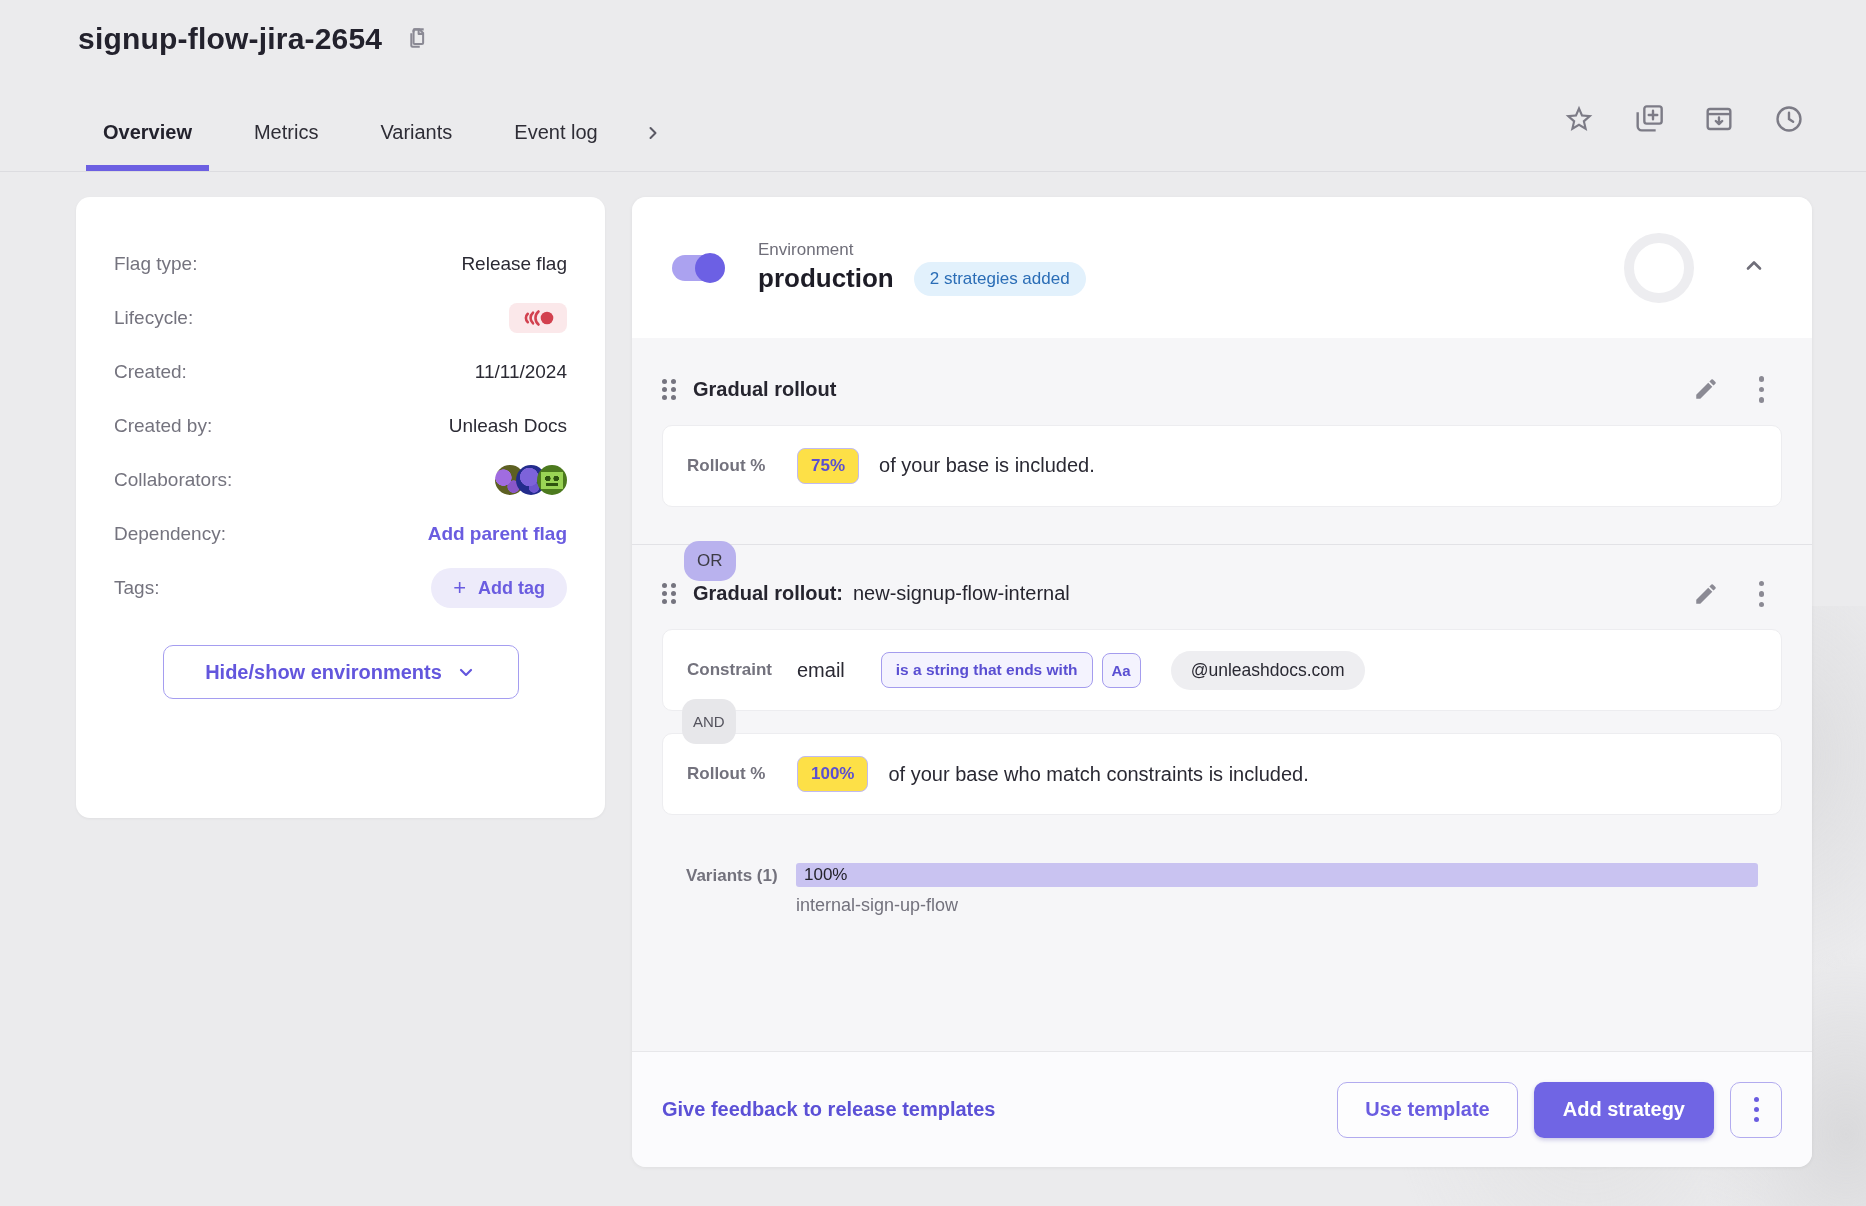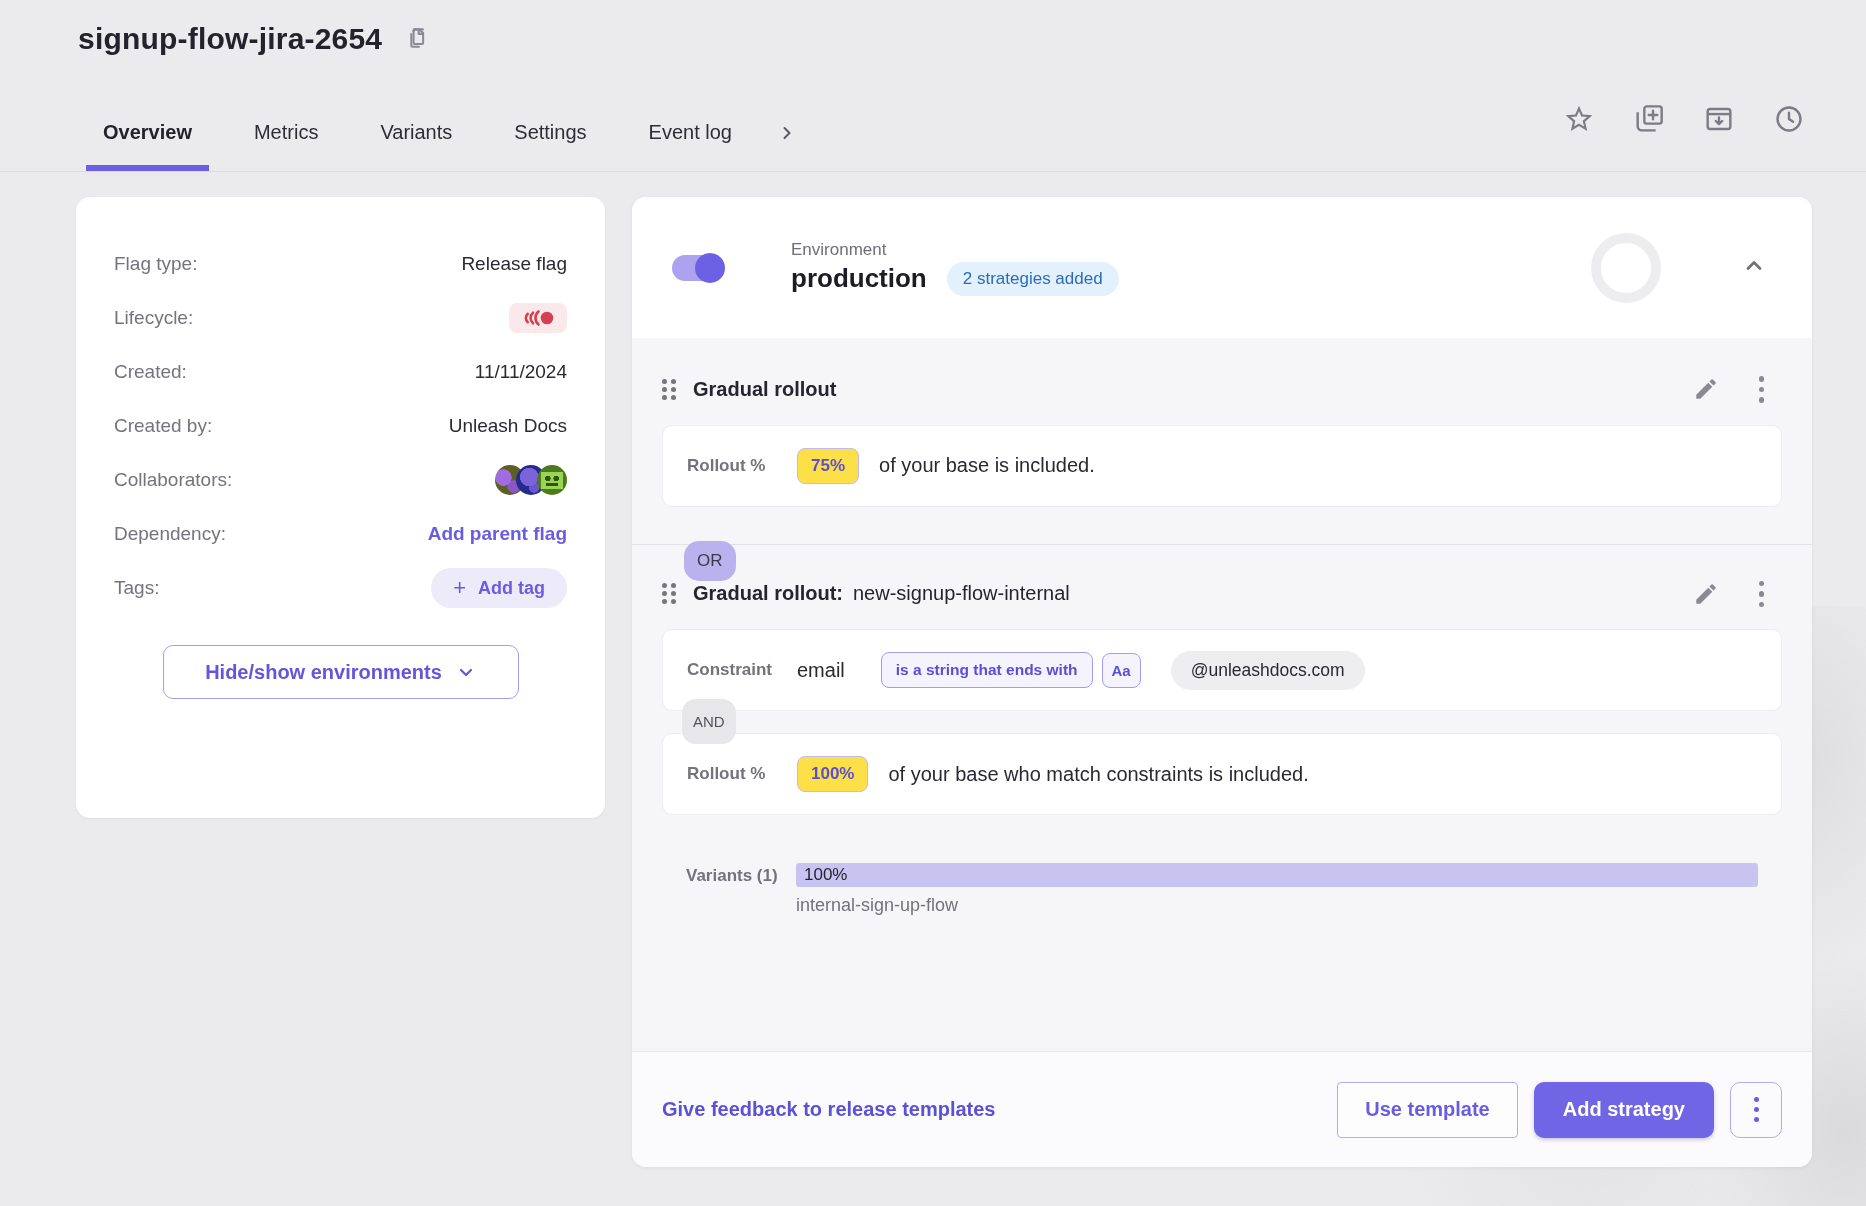--- a/index.html
+++ b/index.html
@@ -173,7 +173,6 @@
   <div class="tab active">Overview</div>
   <div class="tab">Metrics</div>
   <div class="tab">Variants</div>
-  <div class="tab">Settings</div>
   <div class="tab">Event log</div>
   <div class="tab-more">
     <svg width="20" height="20" viewBox="0 0 24 24" fill="none" stroke="#5a5964" stroke-width="2.4" stroke-linecap="round" stroke-linejoin="round">

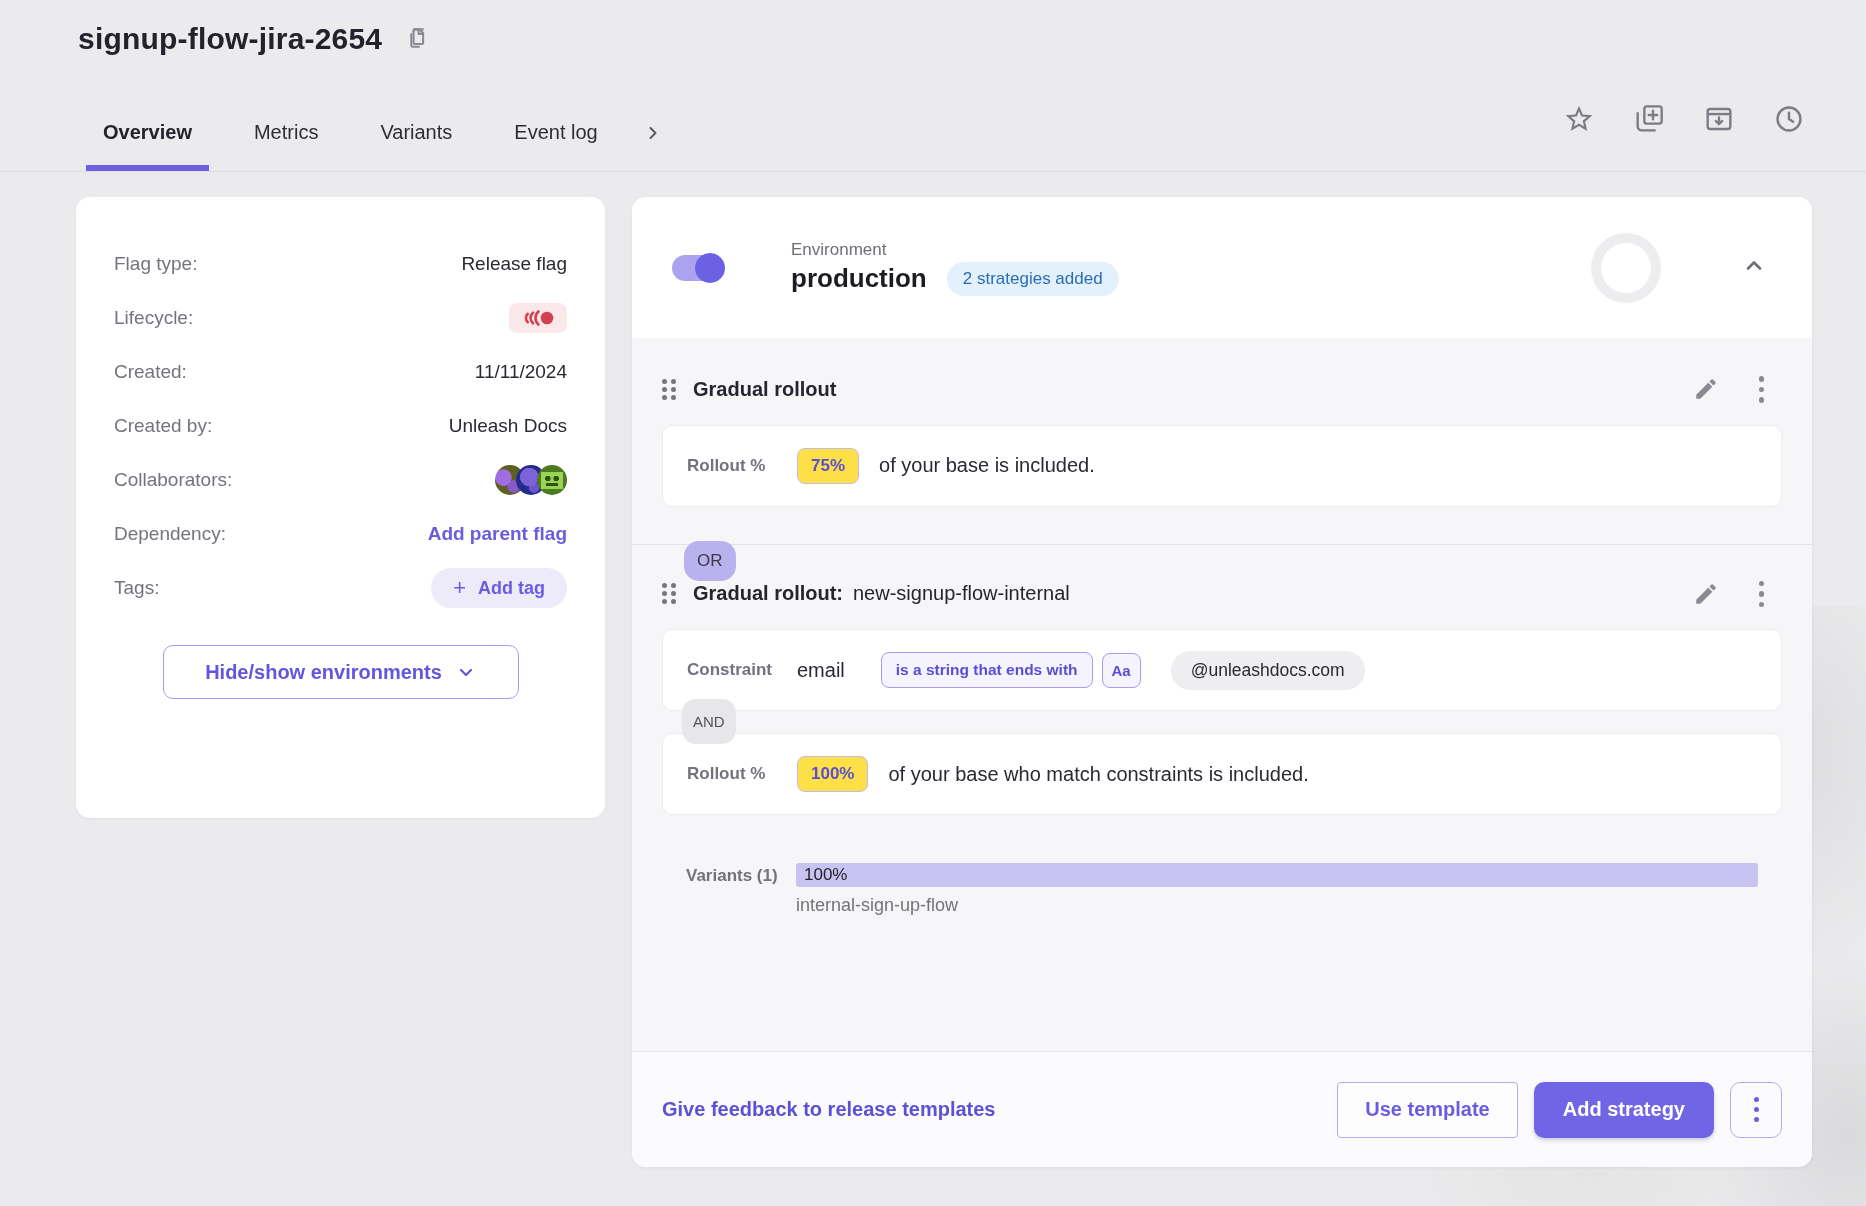--- a/index.html
+++ b/index.html
@@ -83,7 +83,7 @@
     border-radius:14px; background:#f6f6f8; overflow:hidden; display:flex; flex-direction:column;
     box-shadow:0 1px 4px rgba(0,0,0,.06);
   }
-  .env-header { flex:none; height:141px; background:#fff; display:flex; align-items:center; padding:0 40px;gap:33px; }
+  .env-header { flex:none; height:141px; background:#fff; display:flex; align-items:center; padding:0 40px; }
   .toggle { position:relative; width:50px; height:26px; flex:none; cursor:pointer; }
   .toggle .track { position:absolute; inset:0; border-radius:13px; background:#aba2f0; }
   .toggle .thumb { position:absolute; right:-3px; top:-2px; width:30px; height:30px; border-radius:50%; background:#6c60e4; }

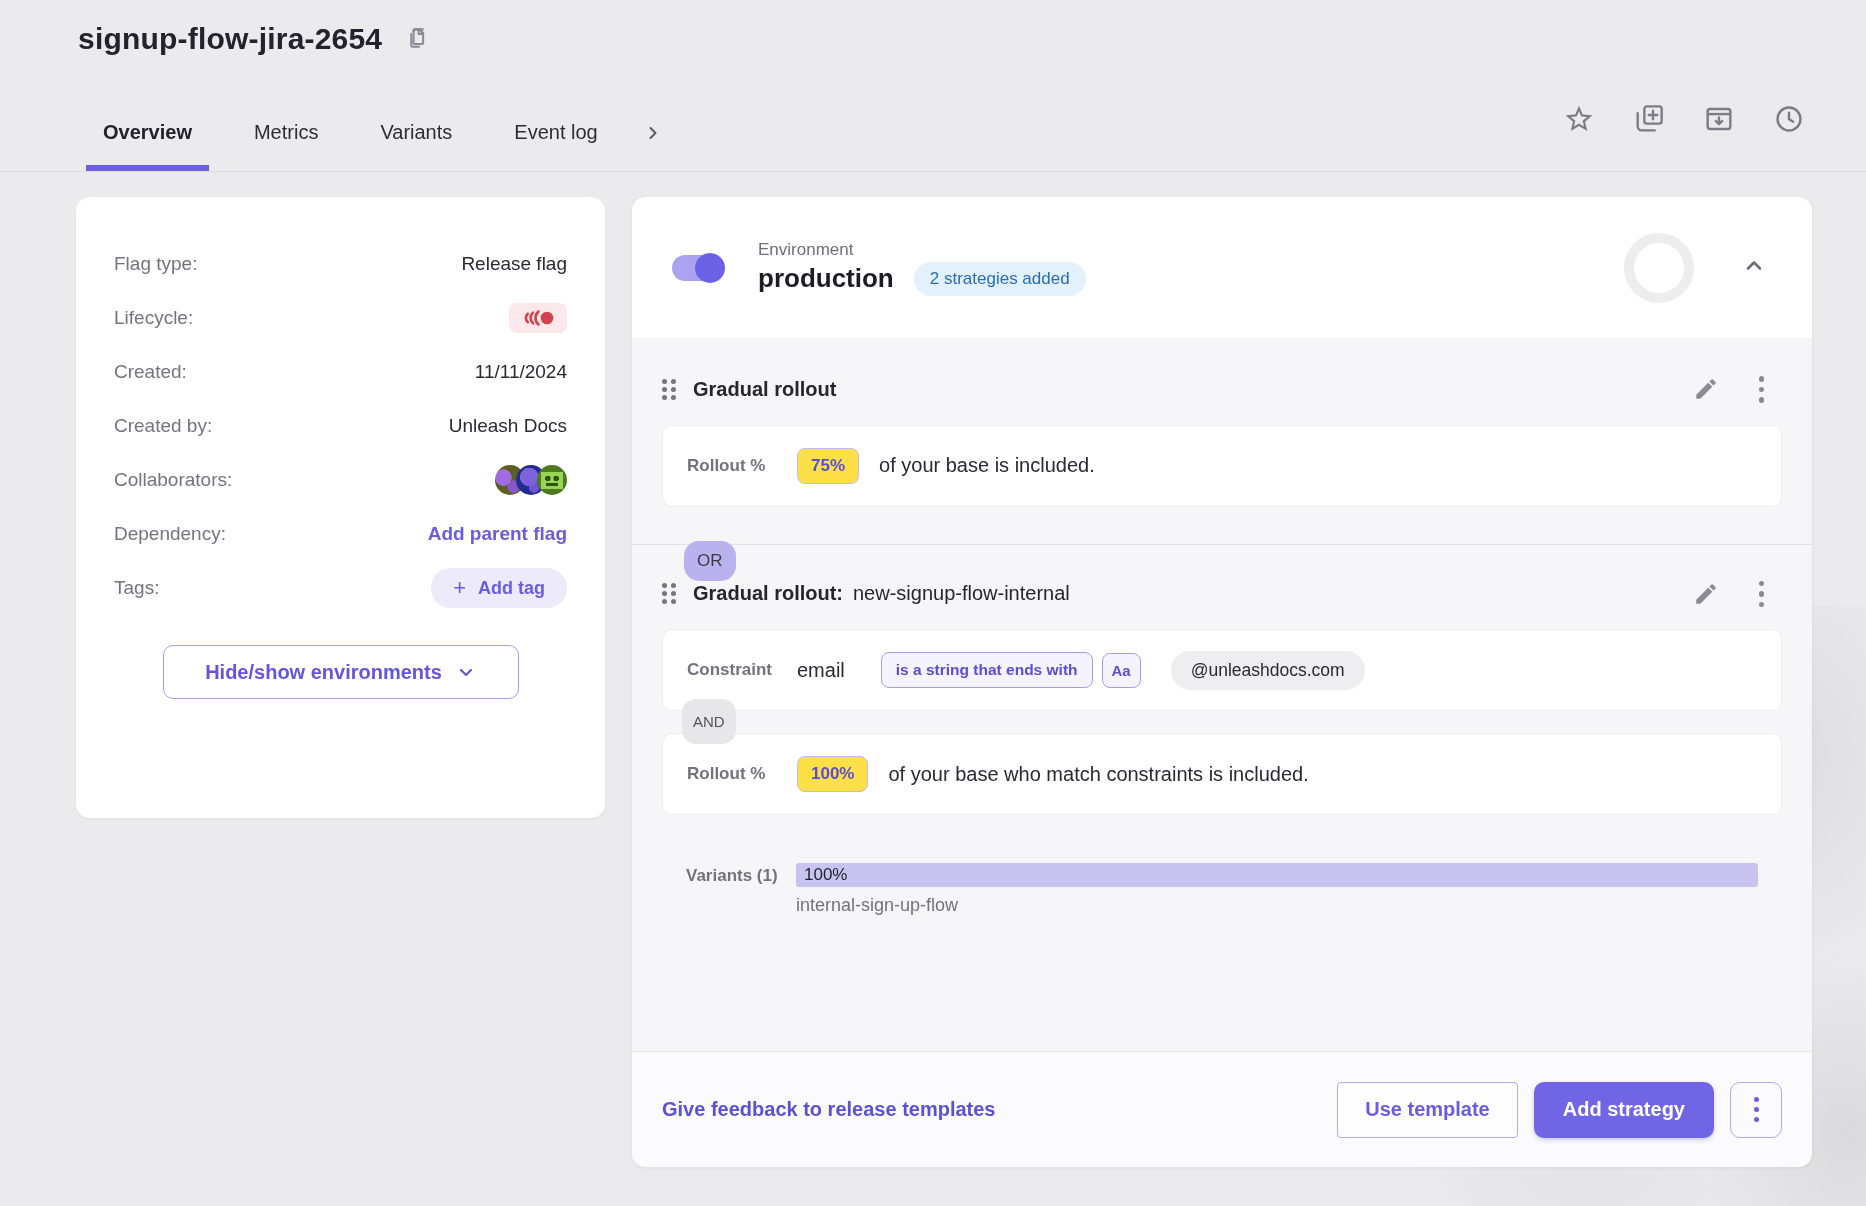--- a/index.html
+++ b/index.html
@@ -142,7 +142,7 @@
     align-items:center; padding:0 30px; }
   .feedback-link { font-size:20px; font-weight:700; color:#5b50d6; text-decoration:none; cursor:pointer; }
   .env-footer .spacer { flex:1; }
-  .btn-outline { height:56px; padding:0 27px; border:1px solid #b2abef; border-radius:4px; background:#fdfdfe;
+  .btn-outline { height:56px; padding:0 27px; border:1px solid #b2abef; border-radius:10px; background:#fdfdfe;
     color:#6a5ce0; font-weight:700; font-size:20px; cursor:pointer; font-family:inherit; }
   .btn-primary { height:56px; padding:12px 29px; border:none; border-radius:10px; background:#7065e4; color:#fff;
     font-weight:700; font-size:20px; margin-left:16px; cursor:pointer; font-family:inherit;

